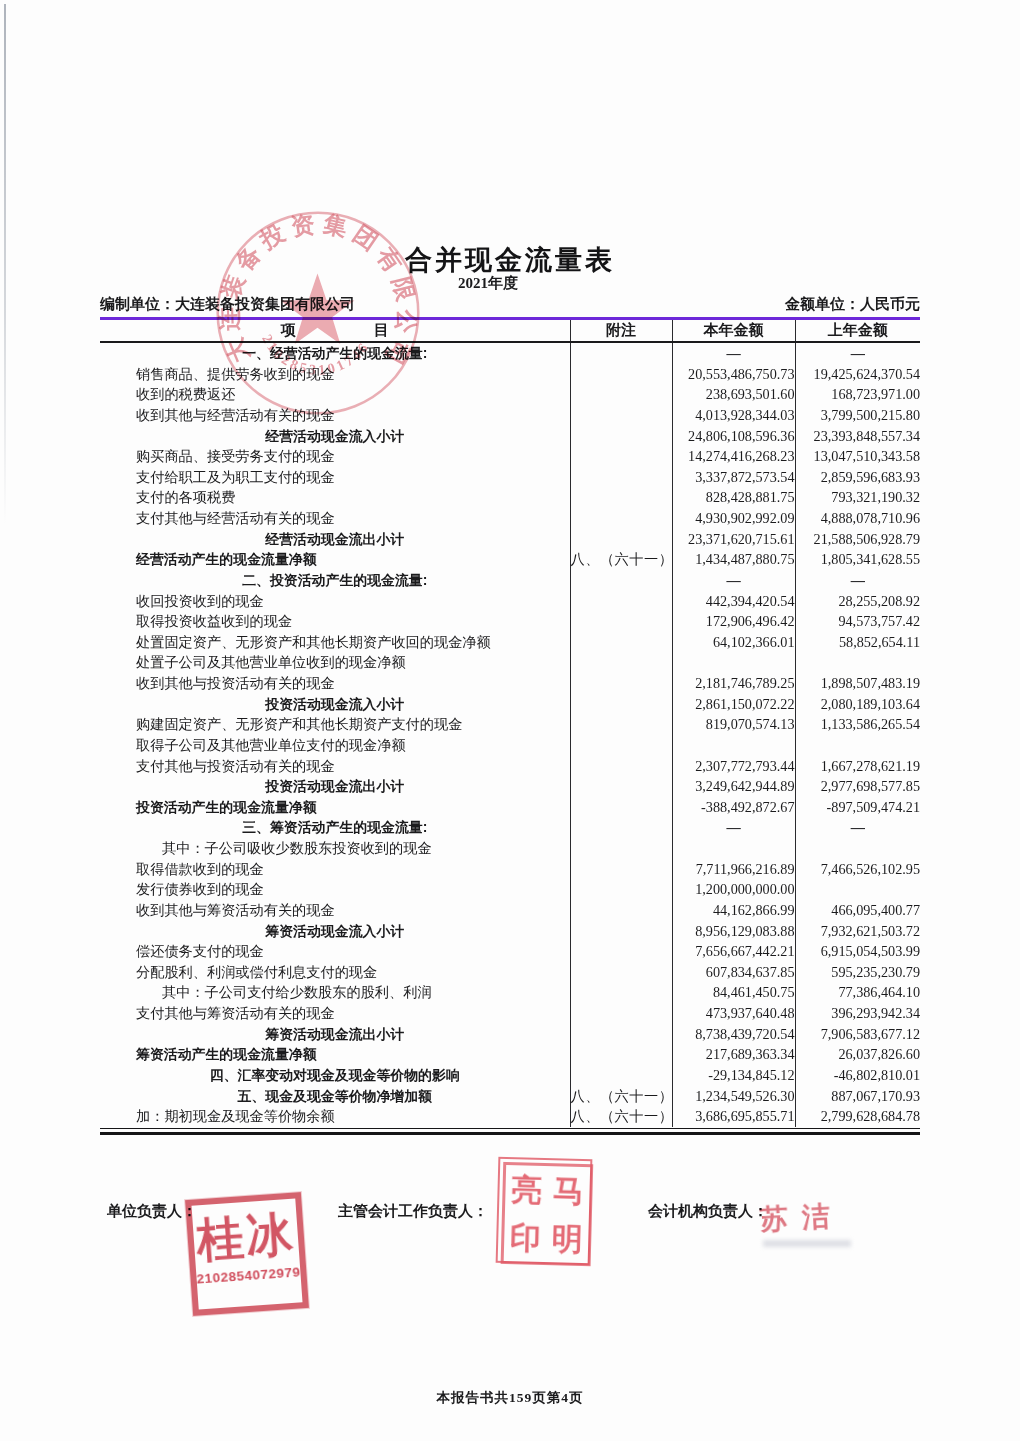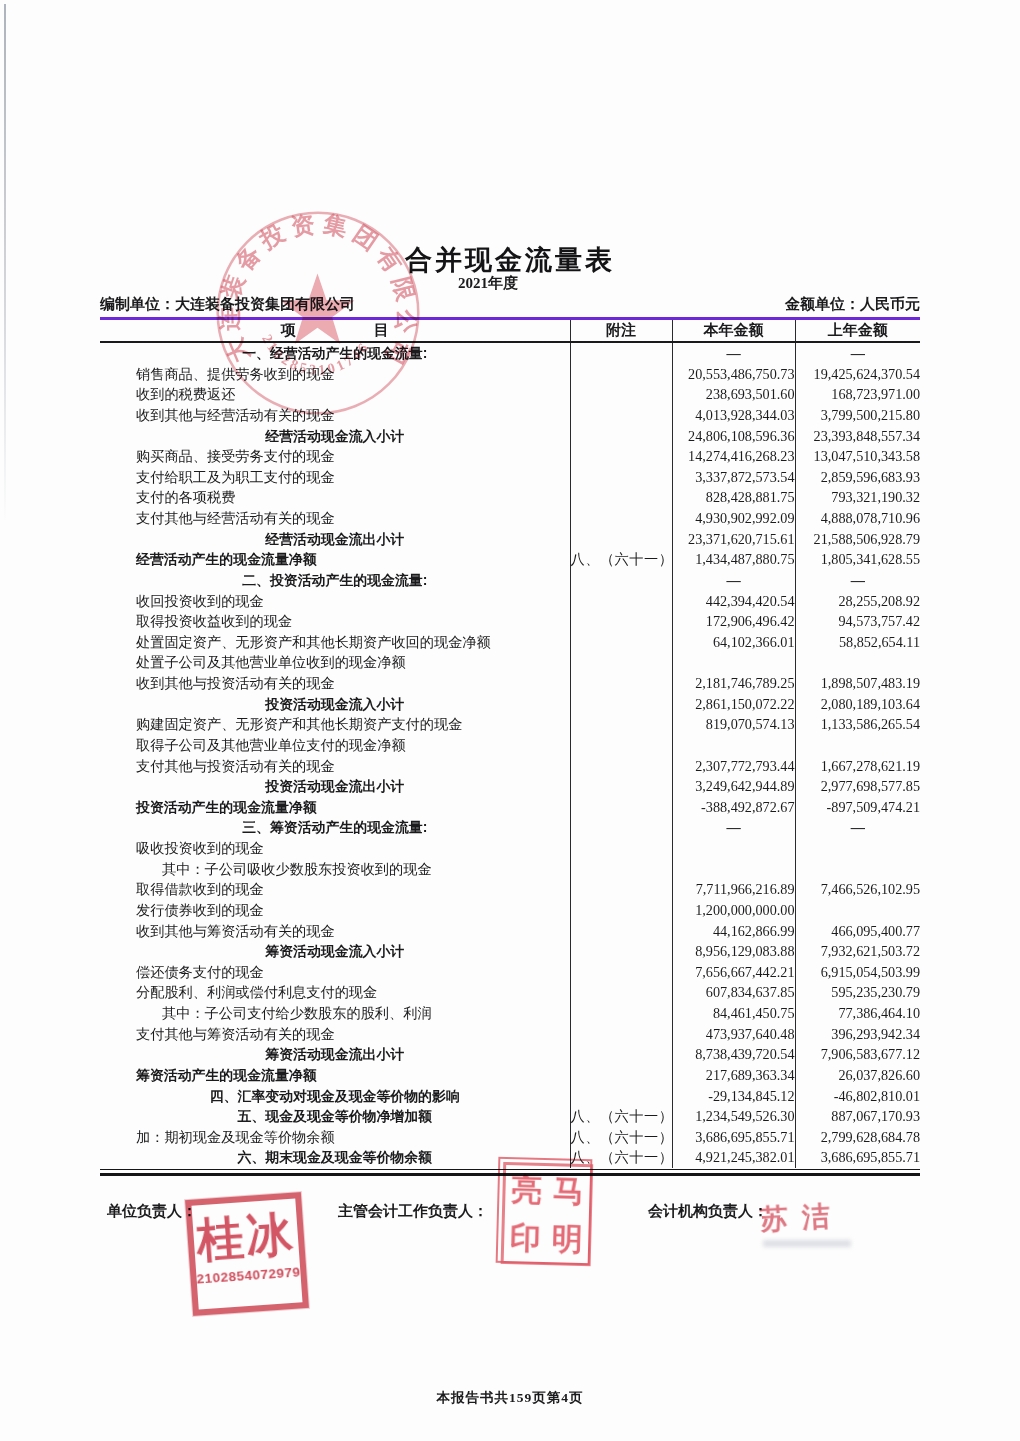--- a/index.html
+++ b/index.html
@@ -252,12 +252,6 @@
           <td class="c-amt bl dash">—</td>
         </tr>
         <tr>
-          <td class="c-label t-item">吸收投资收到的现金</td>
-          <td class="c-note bl"></td>
-          <td class="c-amt bl"></td>
-          <td class="c-amt bl"></td>
-        </tr>
-        <tr>
           <td class="c-label t-sub">其中：子公司吸收少数股东投资收到的现金</td>
           <td class="c-note bl"></td>
           <td class="c-amt bl"></td>

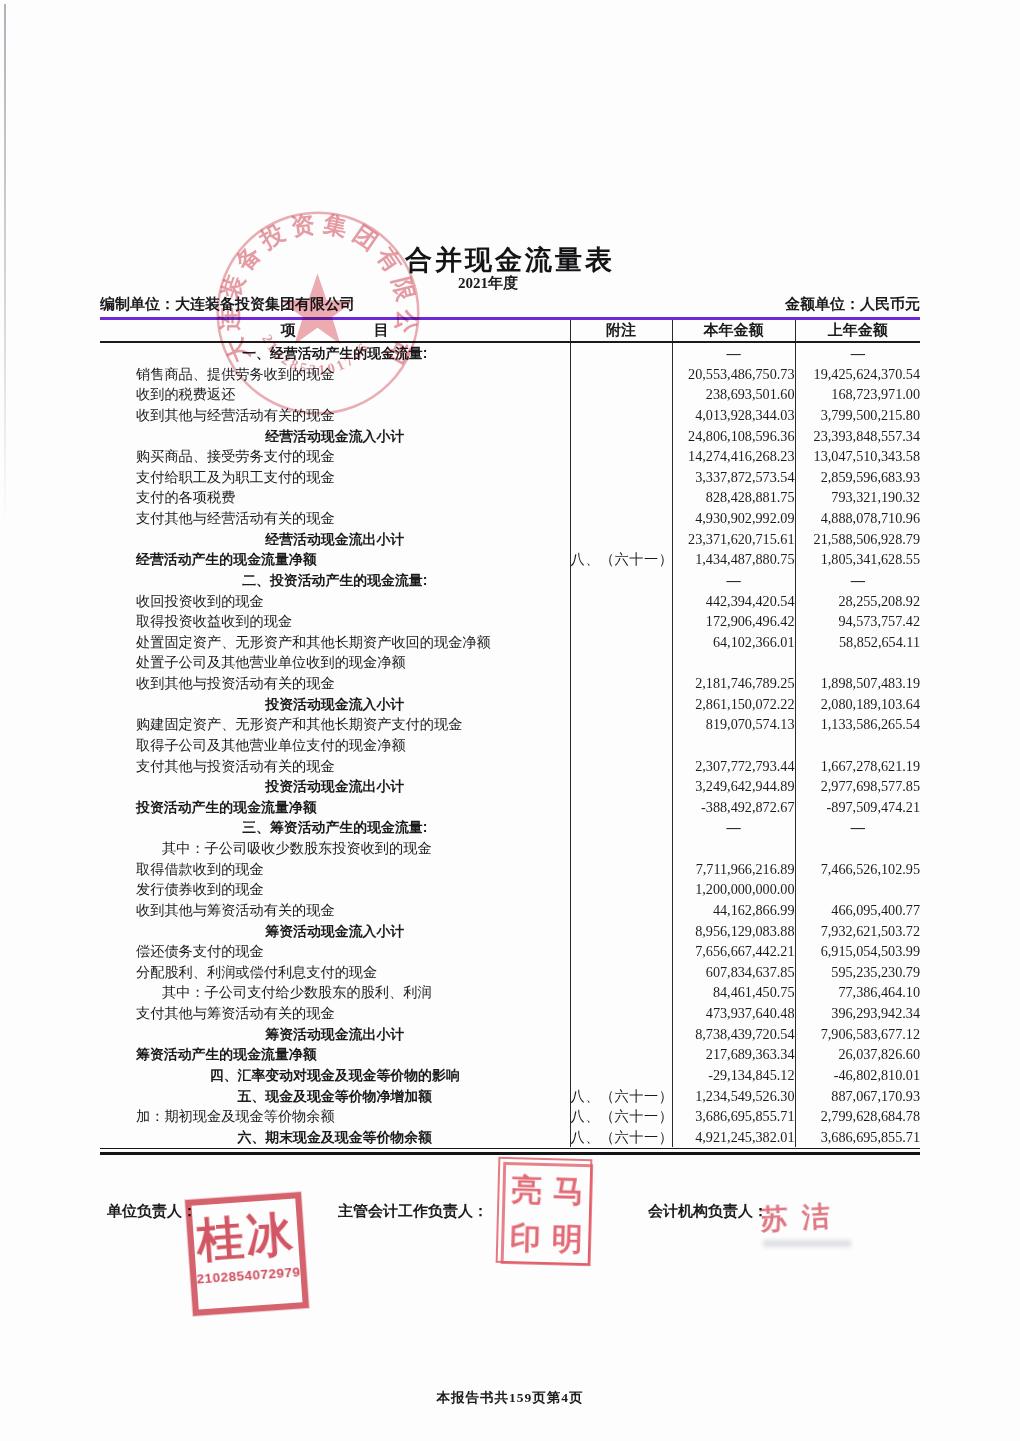--- a/index.html
+++ b/index.html
@@ -335,12 +335,6 @@
           <td class="c-amt bl">3,686,695,855.71</td>
           <td class="c-amt bl">2,799,628,684.78</td>
         </tr>
-        <tr>
-          <td class="c-label t-section">六、期末现金及现金等价物余额</td>
-          <td class="c-note bl">八、（六十一）</td>
-          <td class="c-amt bl">4,921,245,382.01</td>
-          <td class="c-amt bl">3,686,695,855.71</td>
-        </tr>
       </tbody>
   </table>
   <div class="bottom-rule"></div>

